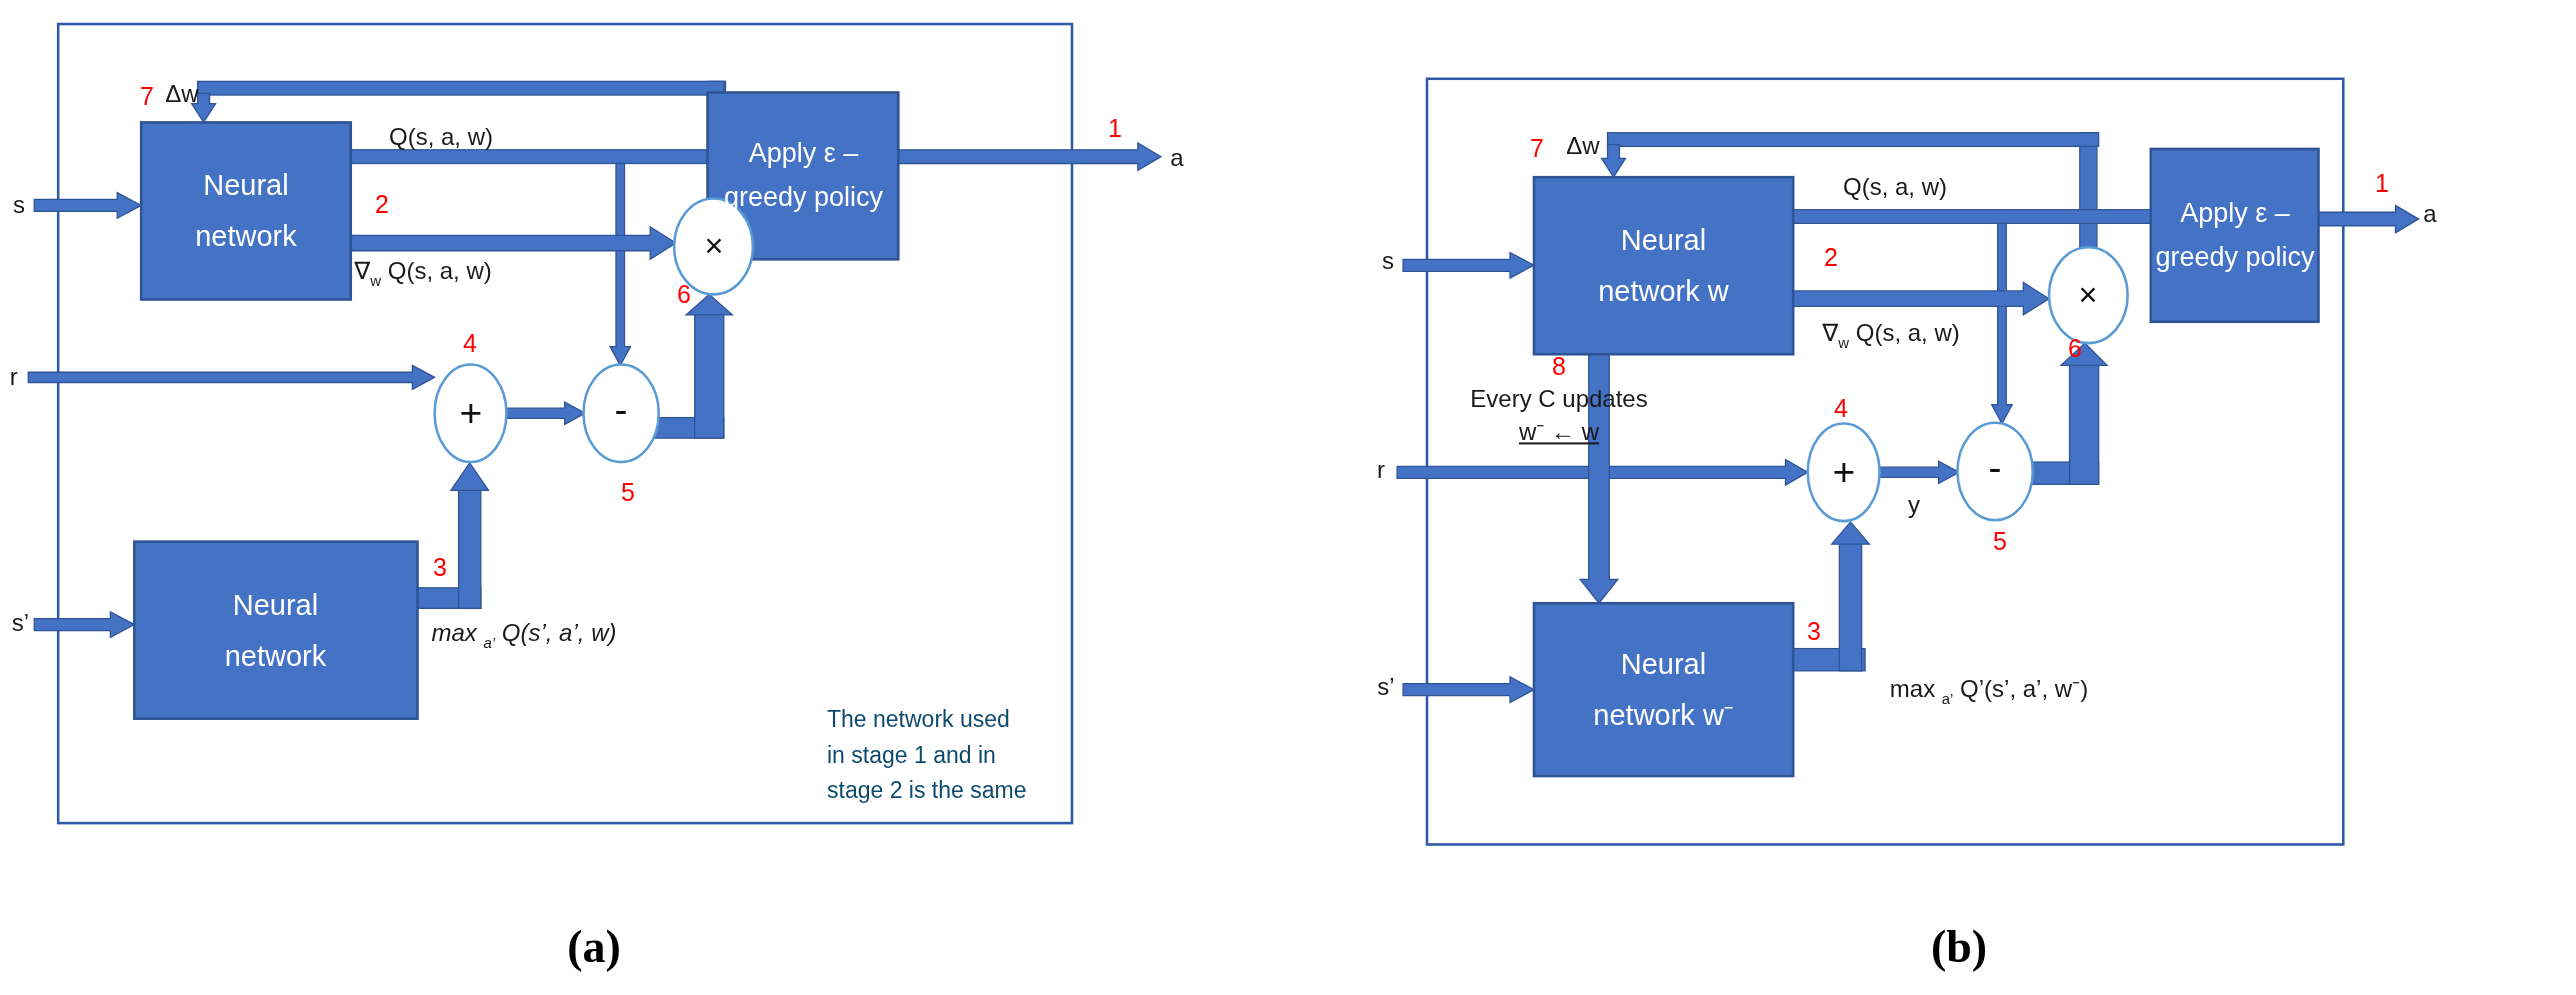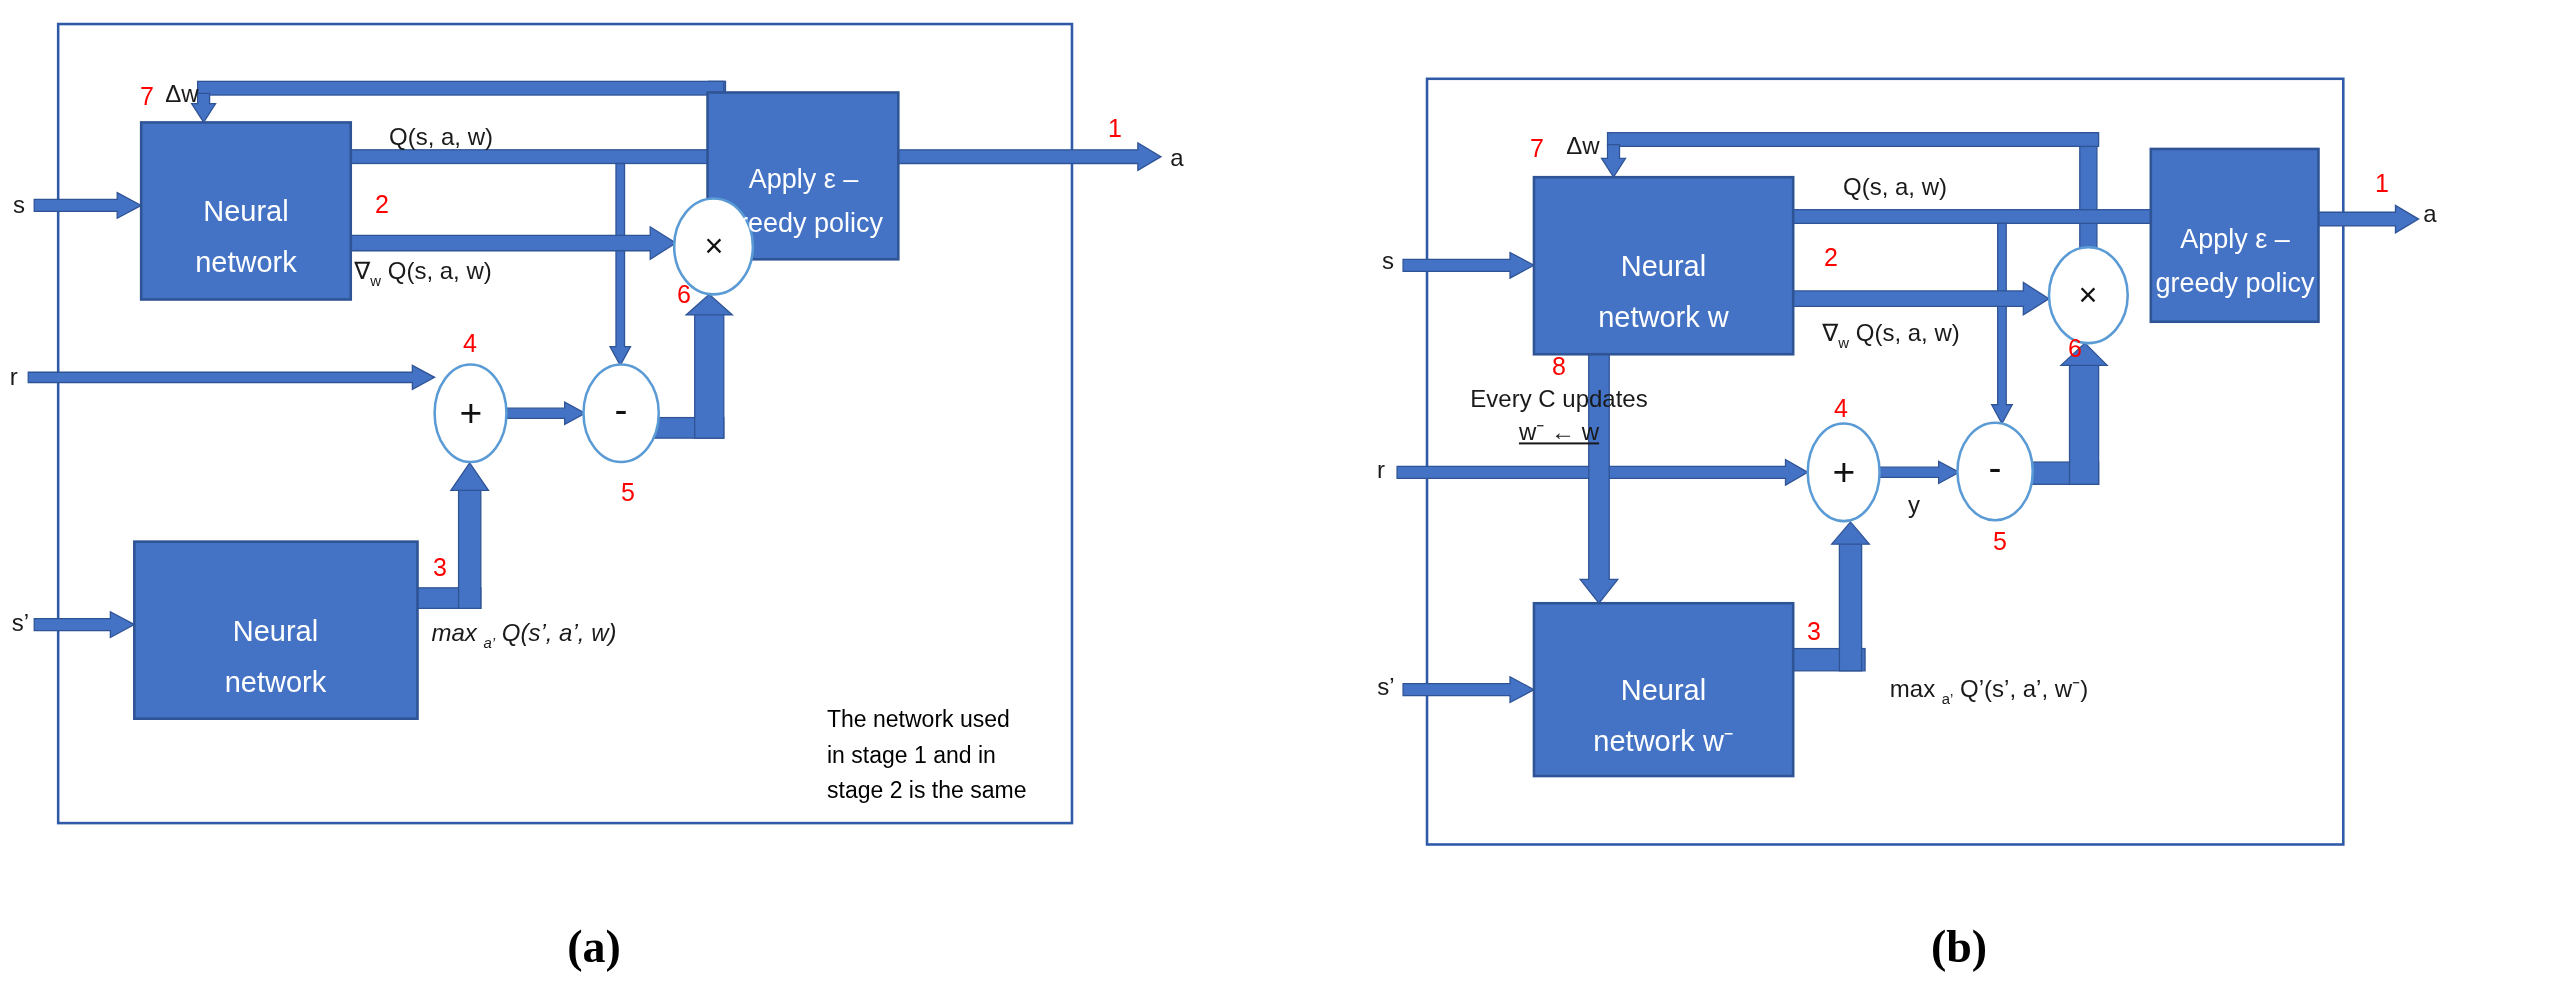--- a/index.html
+++ b/index.html
@@ -25,7 +25,7 @@
     position:absolute;
     display:flex;align-items:center;justify-content:center;
     color:#ffffff;font-size:29px;line-height:1.75;
-    text-align:center;white-space:pre-line;margin-top:26px;
+    text-align:center;white-space:pre-line;
   }
   .op{
     position:absolute;transform:translate(-50%,-50%);

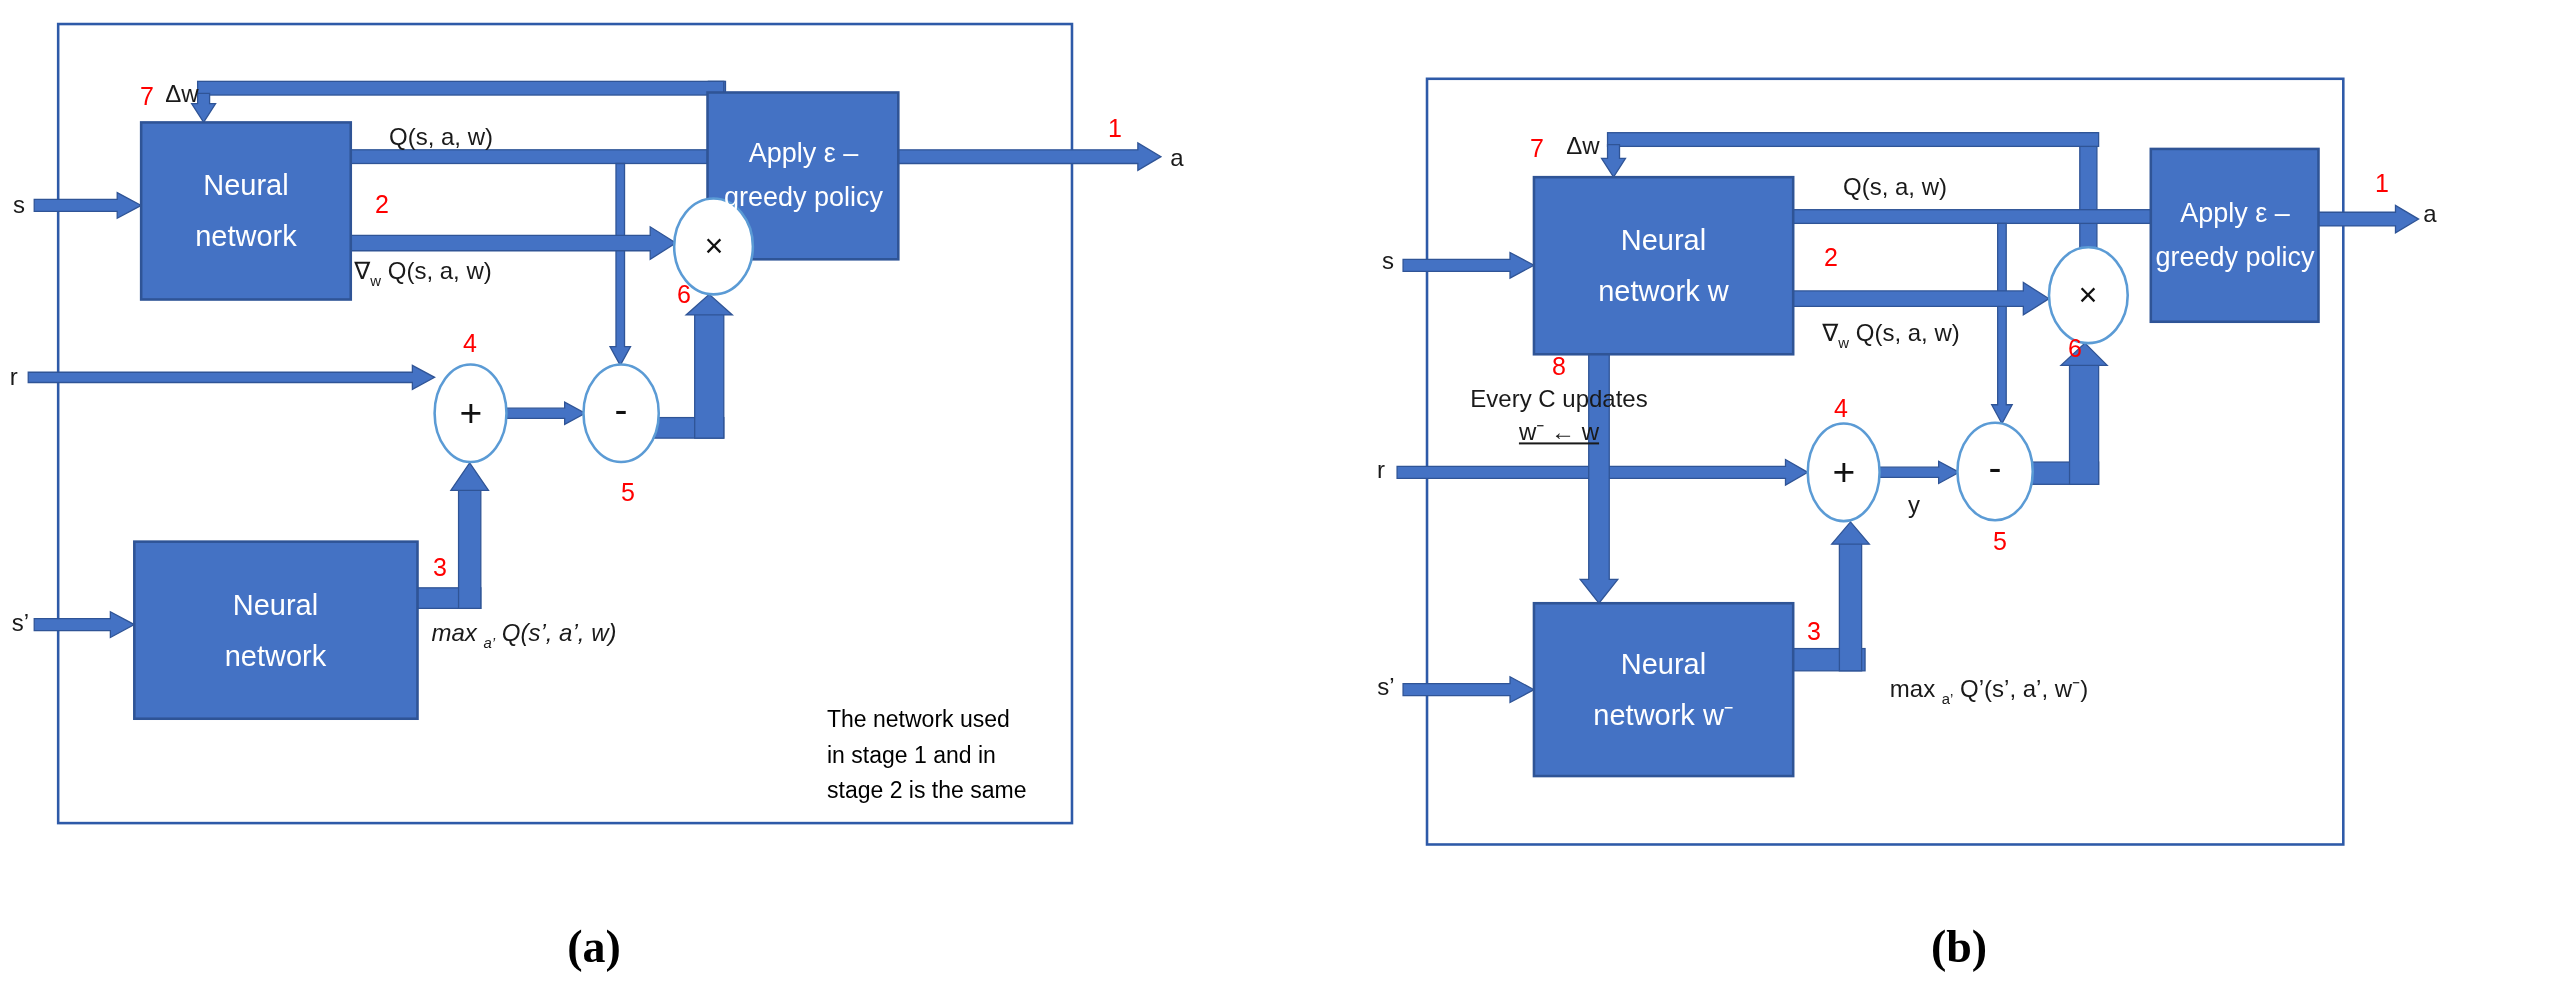--- a/index.html
+++ b/index.html
@@ -36,7 +36,7 @@
   .op-times{font-size:32.5px;}
   .note{
     position:absolute;
-    color:#000000;font-size:23px;line-height:1.55;
+    color:#0c4a6e;font-size:23px;line-height:1.55;
     white-space:pre-line;text-align:left;
   }
   .caption{

